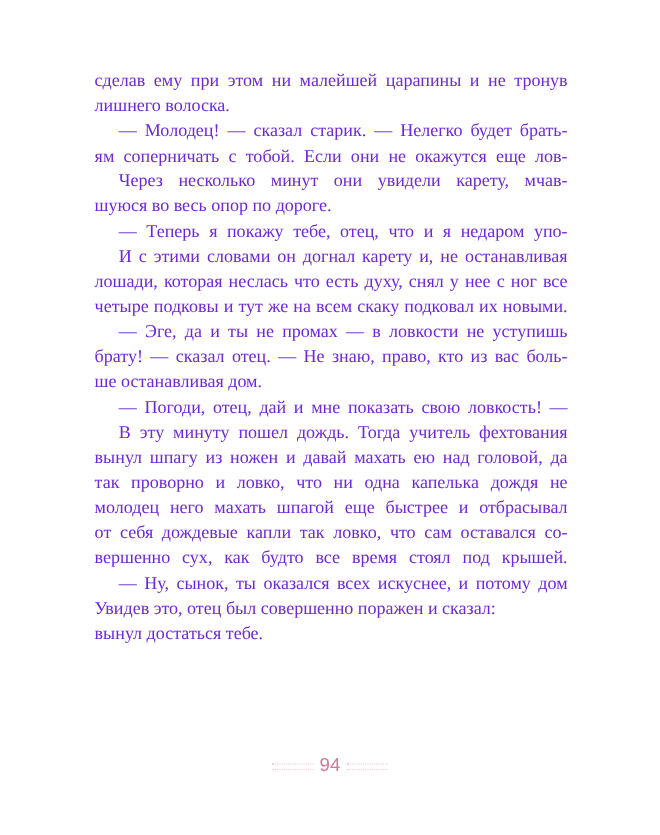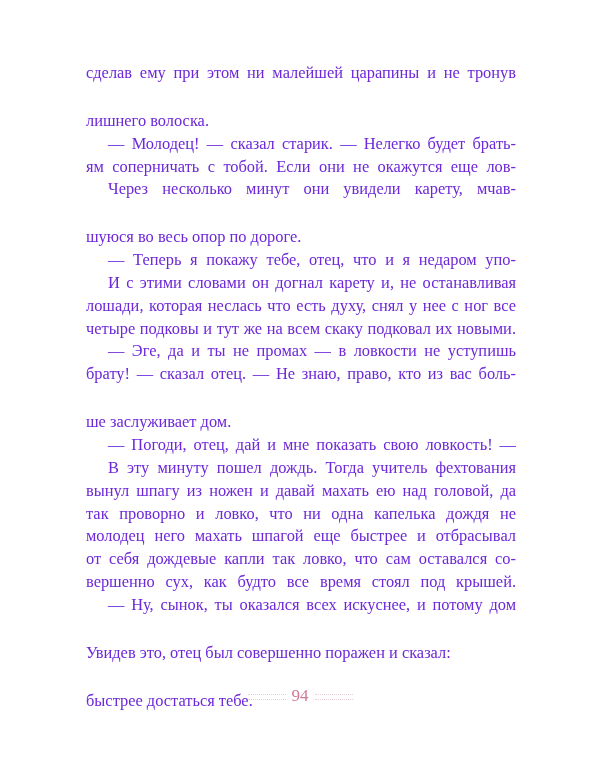--- a/index.html
+++ b/index.html
@@ -32,7 +32,6 @@
     }
     .line.last {
       text-align-last: left;
-      margin-top: 25px;
     }
     .line.indent {
       padding-left: 22px;

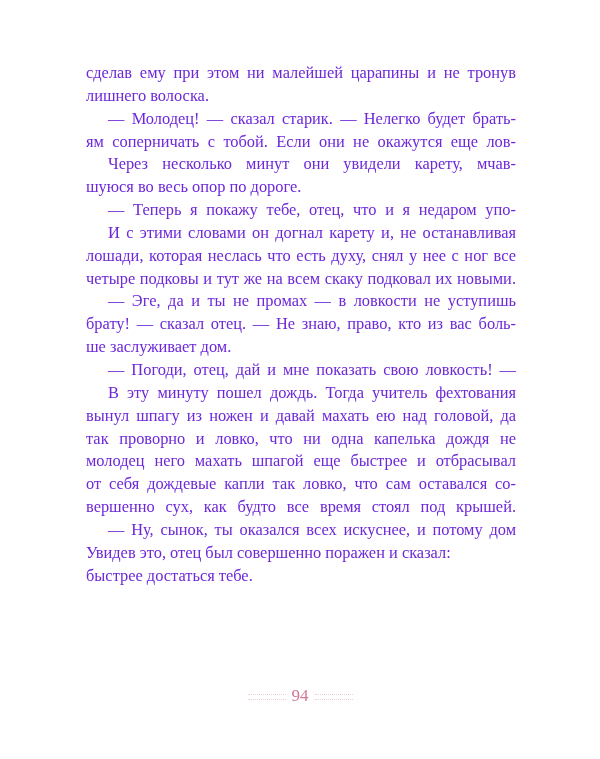--- a/index.html
+++ b/index.html
@@ -73,7 +73,7 @@
   <span class="line">четыре подковы и тут же на всем скаку подковал их новыми.</span>
   <span class="line indent">— Эге, да и ты не промах — в ловкости не уступишь</span>
   <span class="line">брату! — сказал отец. — Не знаю, право, кто из вас боль-</span>
-  <span class="line last">ше заслуживает дом.</span>
+  <span class="line last">ше останавливая дом.</span>
   <span class="line indent">— Погоди, отец, дай и мне показать свою ловкость! —</span>
   <span class="line indent">В эту минуту пошел дождь. Тогда учитель фехтования</span>
   <span class="line">вынул шпагу из ножен и давай махать ею над головой, да</span>

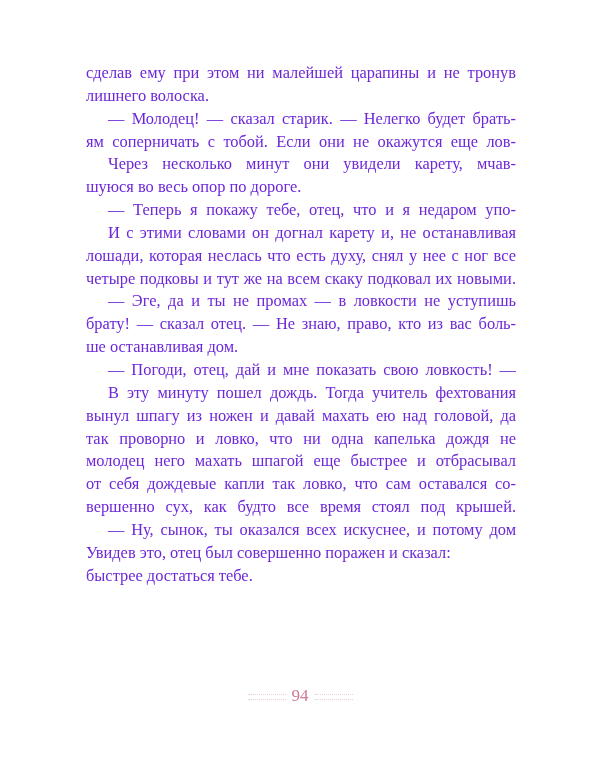--- a/index.html
+++ b/index.html
@@ -83,7 +83,7 @@
   <span class="line">вершенно сух, как будто все время стоял под крышей.</span>
   <span class="line indent">— Ну, сынок, ты оказался всех искуснее, и потому дом</span>
   <span class="line last">Увидев это, отец был совершенно поражен и сказал:</span>
-  <span class="line last">быстрее достаться тебе.</span>
+  <span class="line last">вынул достаться тебе.</span>
 </div>
 
 <div class="folio">

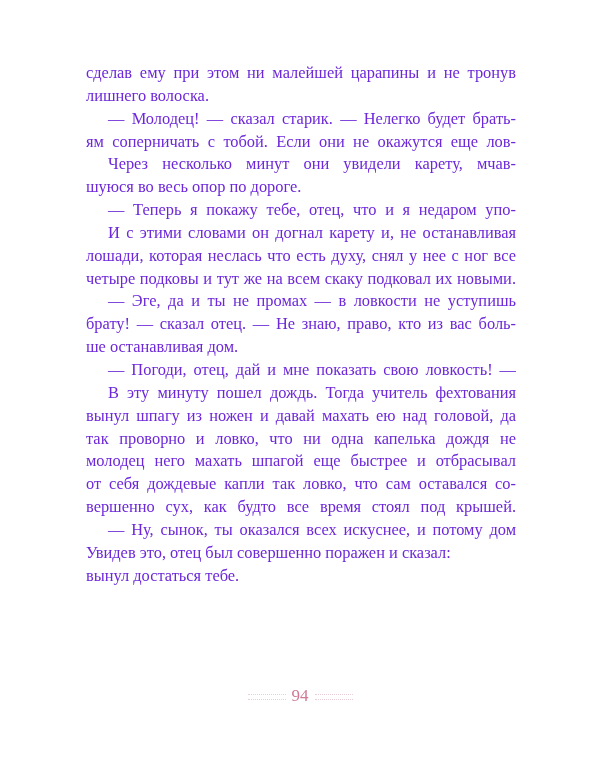--- a/index.html
+++ b/index.html
@@ -42,7 +42,7 @@
       width: 600px;
       top: 686px;
       text-align: center;
-      font-family: Liberation Serif, serif;
+      font-family: Liberation Sans, sans-serif;
       font-size: 17px;
       color: #d07a95;
     }

